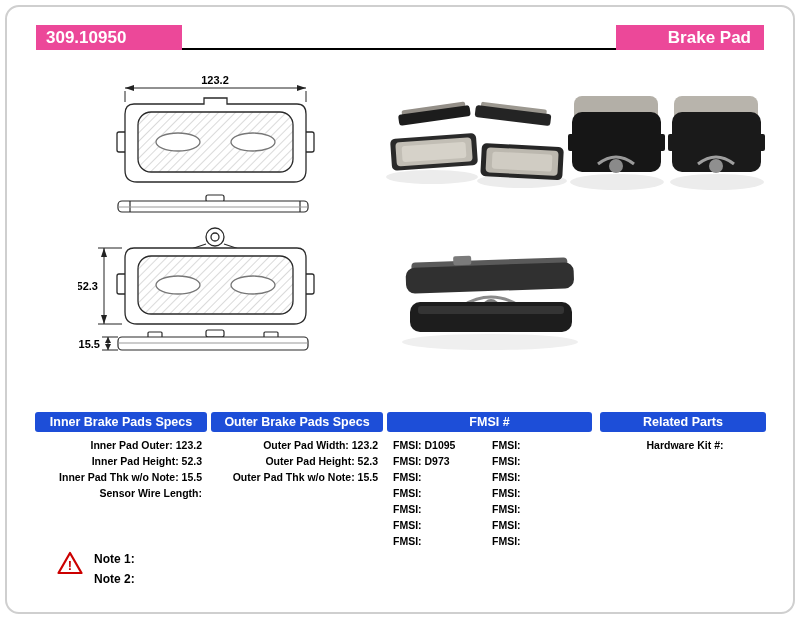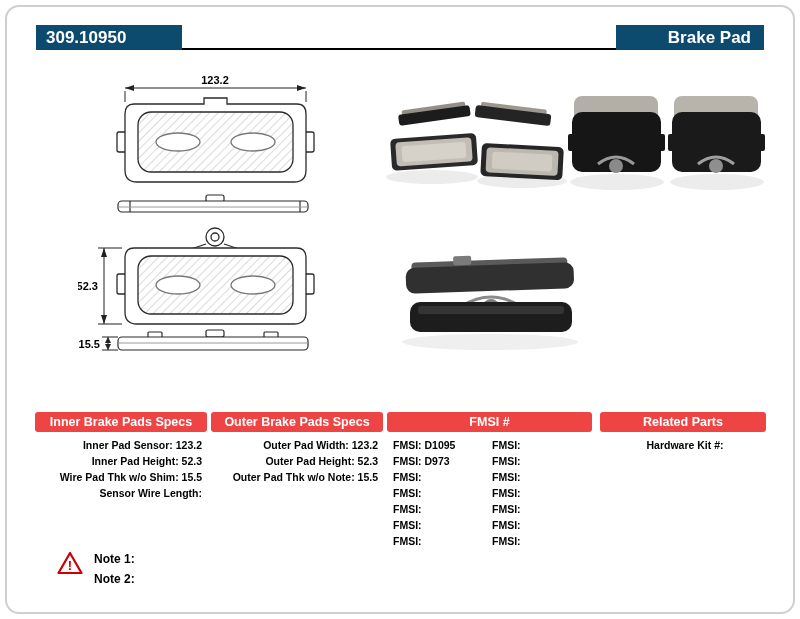--- a/index.html
+++ b/index.html
@@ -10,7 +10,7 @@
 
   
   .hdr-line { position:absolute; left:36px; top:48px; width:728px; height:2px; background:#000; }
-  .hdr-box { position:absolute; top:25px; height:25px; background:#0c4a6e; color:#fff; font-weight:bold; font-size:17px; line-height:25px; }
+  .hdr-box { position:absolute; top:25px; height:25px; background:#ec4899; color:#fff; font-weight:bold; font-size:17px; line-height:25px; }
   .hdr-left { left:36px; width:146px; padding-left:10px; }
   .hdr-right { left:616px; width:148px; text-align:right; padding-right:13px; }
 

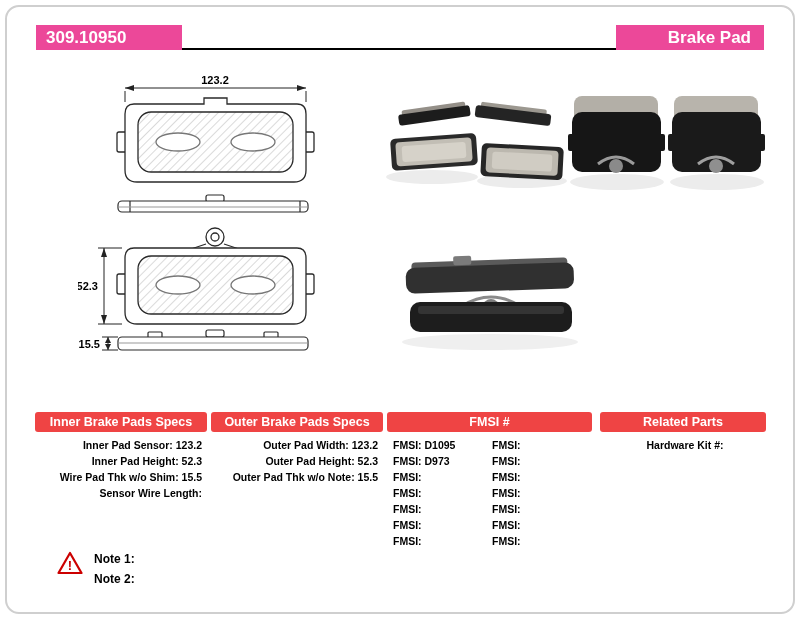--- a/index.html
+++ b/index.html
@@ -27,7 +27,7 @@
   .col-outer { left:211px; width:172px; }
   .col-fmsi  { left:387px; width:205px; }
   .col-rel   { left:600px; width:166px; }
-  .bar { height:20px; line-height:20px; background:#ef4444; color:#fff; font-weight:bold; font-size:12.5px; text-align:center; border-radius:3px; }
+  .bar { height:20px; line-height:20px; background:#1d4ed8; color:#fff; font-weight:bold; font-size:12.5px; text-align:center; border-radius:3px; }
   .rows { margin-top:5px; font-size:10.5px; font-weight:bold; }
   .rows .r { height:16px; line-height:16px; white-space:nowrap; }
   .col-inner .rows, .col-outer .rows { text-align:right; padding-right:5px; }

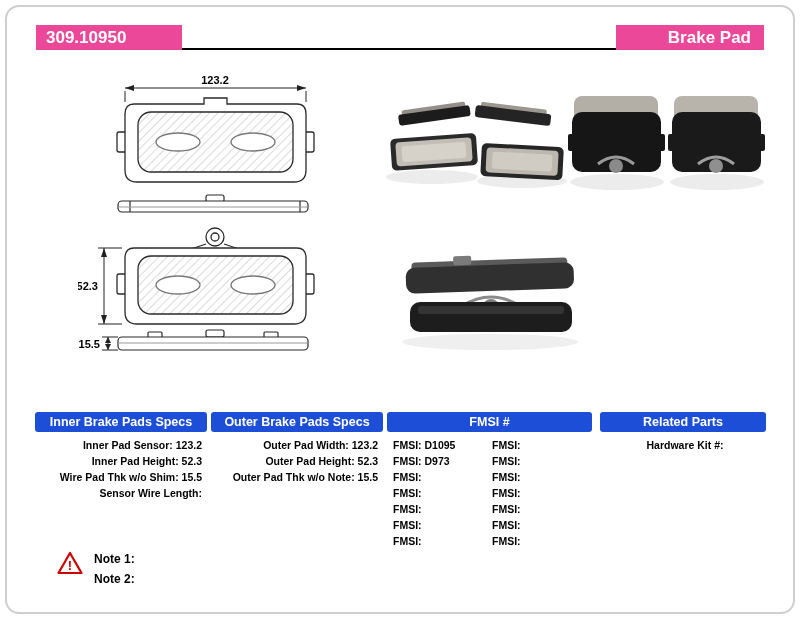--- a/index.html
+++ b/index.html
@@ -188,7 +188,7 @@
   <div class="col col-inner">
     <div class="bar">Inner Brake Pads Specs</div>
     <div class="rows">
-      <div class="r"><span>Inner Pad Sensor:</span> <span>123.2</span></div>
+      <div class="r"><span>Inner Pad Outer:</span> <span>123.2</span></div>
       <div class="r"><span>Inner Pad Height:</span> <span>52.3</span></div>
       <div class="r"><span>Wire Pad Thk w/o Shim:</span> <span>15.5</span></div>
       <div class="r"><span>Sensor Wire Length:</span> <span></span></div>

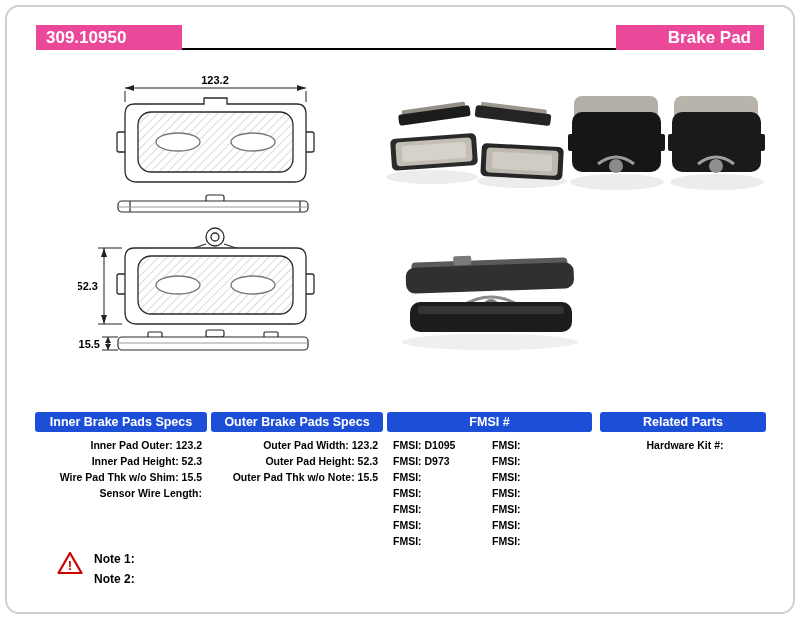--- a/index.html
+++ b/index.html
@@ -190,7 +190,7 @@
     <div class="rows">
       <div class="r"><span>Inner Pad Outer:</span> <span>123.2</span></div>
       <div class="r"><span>Inner Pad Height:</span> <span>52.3</span></div>
-      <div class="r"><span>Wire Pad Thk w/o Shim:</span> <span>15.5</span></div>
+      <div class="r"><span>Inner Pad Thk w/o Note:</span> <span>15.5</span></div>
       <div class="r"><span>Sensor Wire Length:</span> <span></span></div>
     </div>
   </div>

